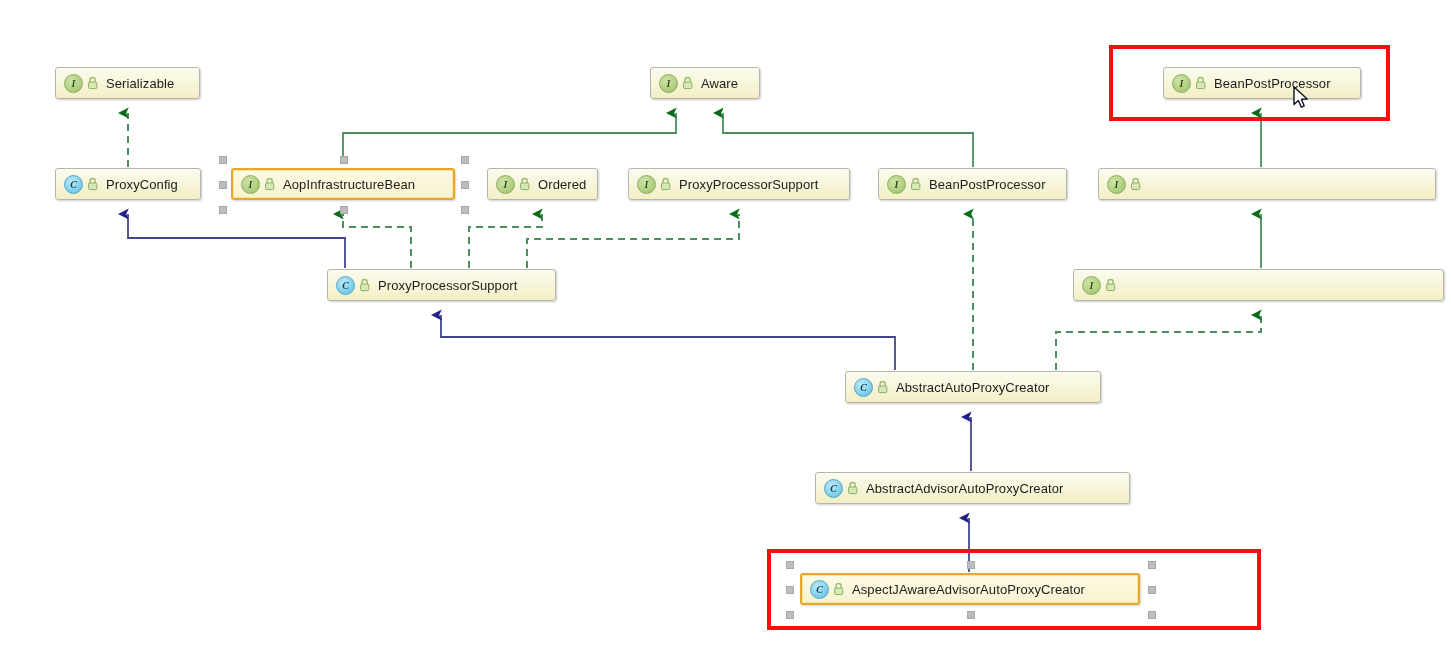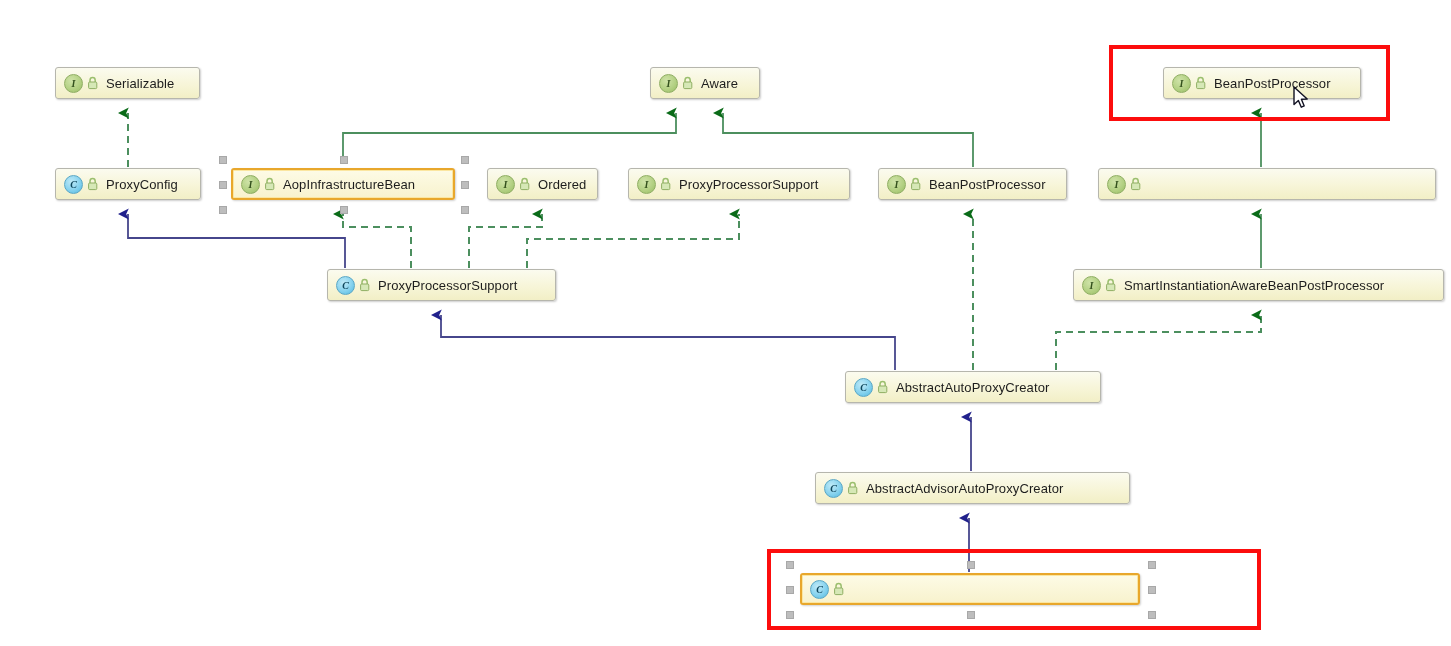--- a/index.html
+++ b/index.html
@@ -278,7 +278,6 @@
           <rect x="2.6" y="6" width="8.2" height="6.6" rx="1.1" fill="#d6e8b6" stroke="#8fae63" stroke-width="1"></rect>
         </svg>
     </span>
-    <span class="label">SmartInstantiationAwareBeanPostProcessor</span>
   </div>
 
   <div class="node" style="left:845px; top:371px; width:256px;">

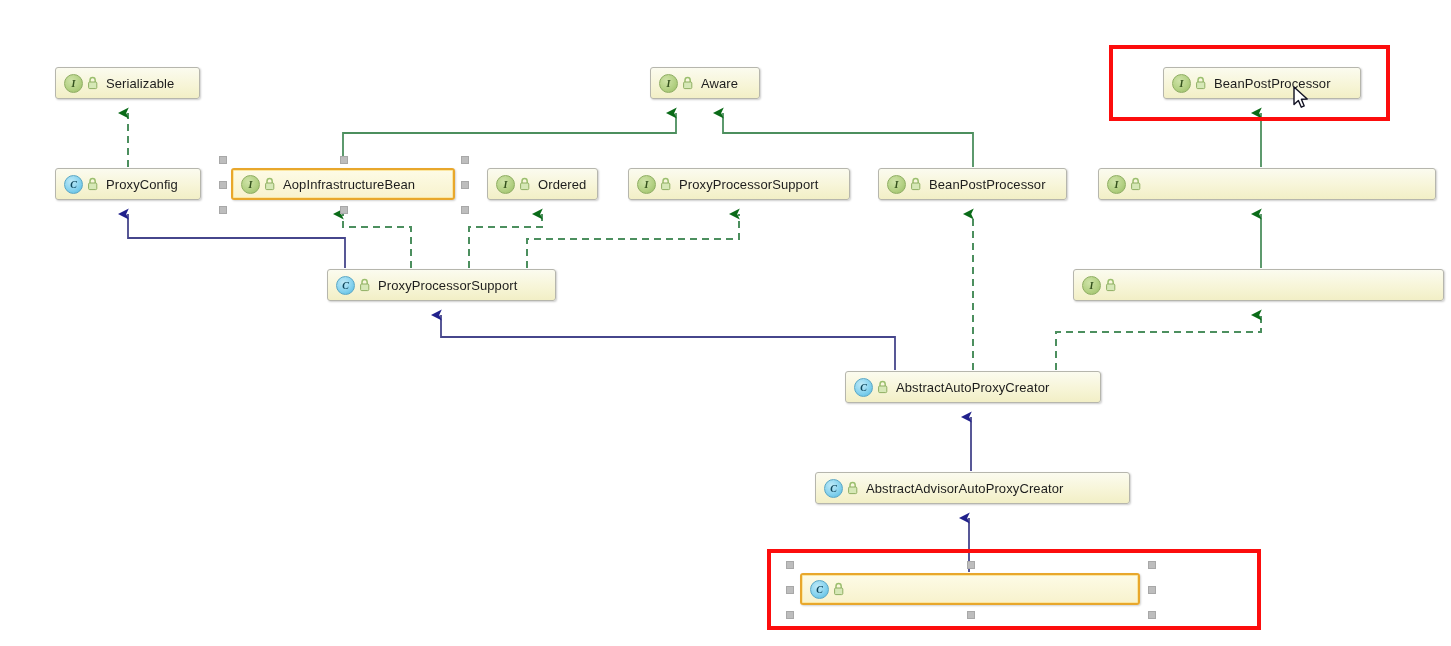--- a/index.html
+++ b/index.html
@@ -310,6 +310,7 @@
           <rect x="2.6" y="6" width="8.2" height="6.6" rx="1.1" fill="#d6e8b6" stroke="#8fae63" stroke-width="1"></rect>
         </svg>
     </span>
+    <span class="label">AspectJAwareAdvisorAutoProxyCreator</span>
   </div>
   <div class="handles" style="left:786px; top:561px; width:368px; height:56px;">
     <div class="handle" style="left:0;    top:0;"></div>

